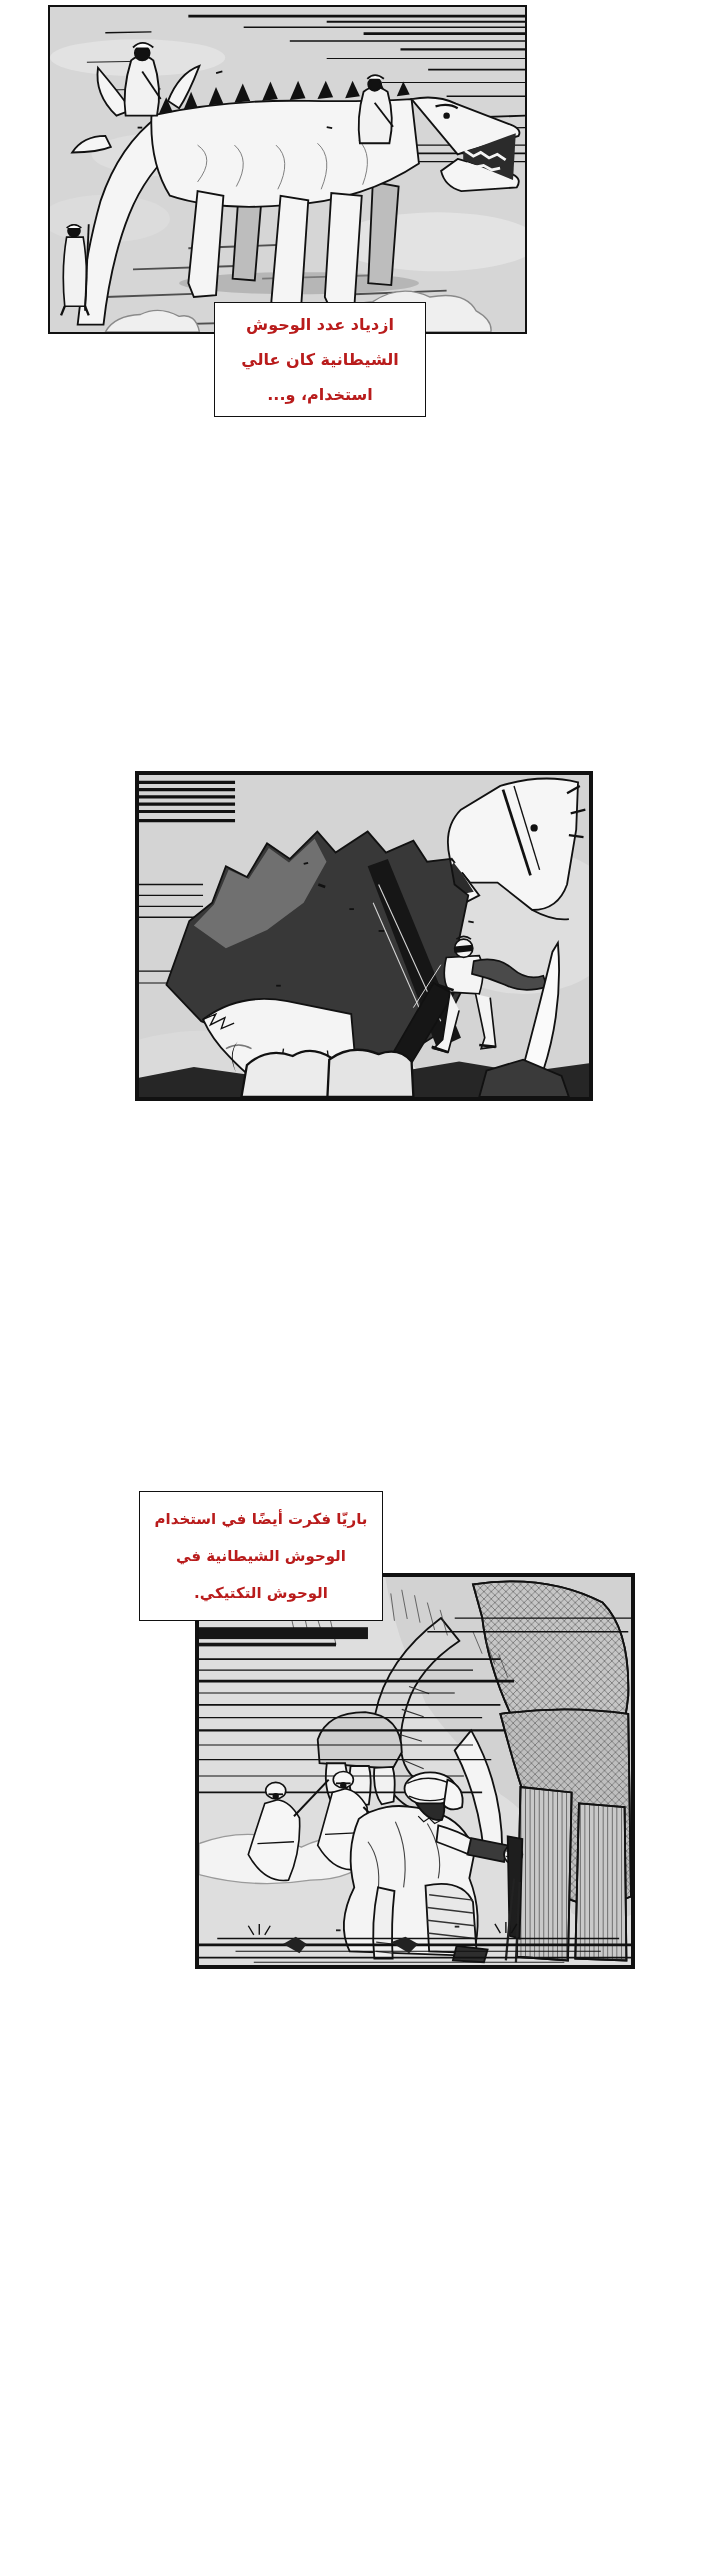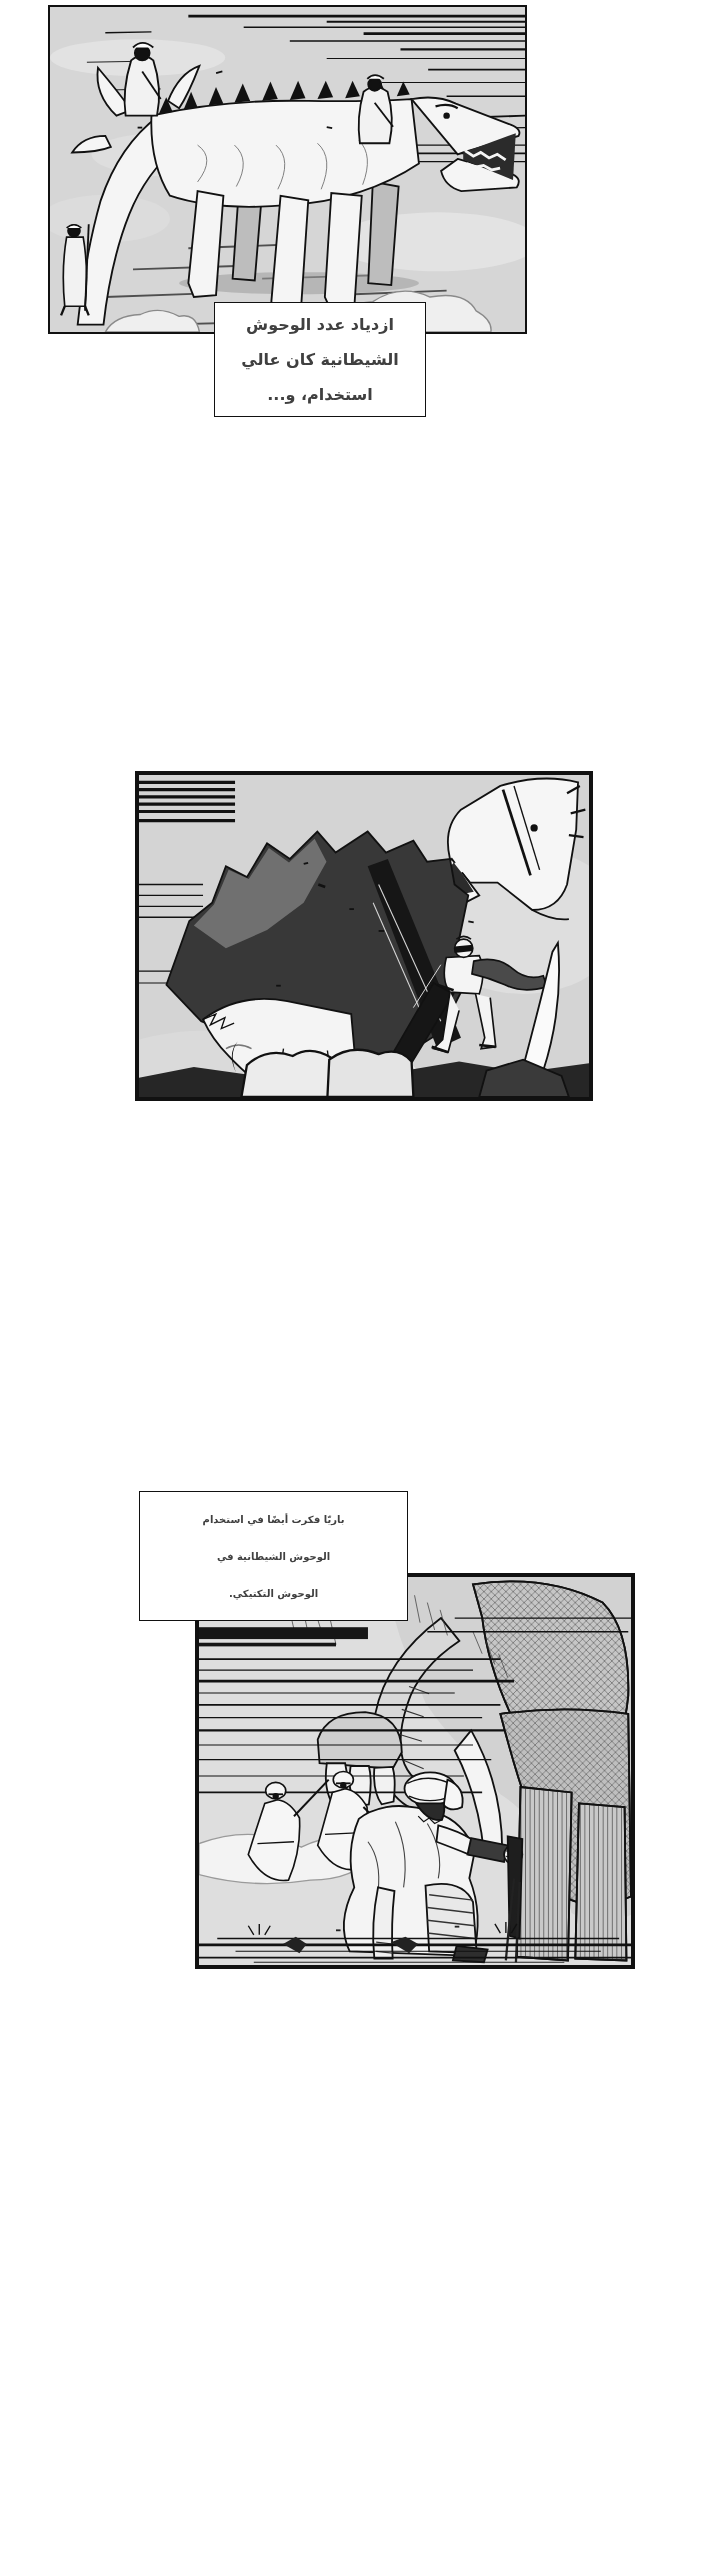--- a/index.html
+++ b/index.html
@@ -28,7 +28,7 @@
     box-sizing:border-box;
     display:flex;flex-direction:column;justify-content:center;
     text-align:center;direction:rtl;
-    color:#404040;font-weight:700;
+    color:#b91c1c;font-weight:700;
     z-index:5;
   }
   .caption span{display:block;white-space:nowrap;}

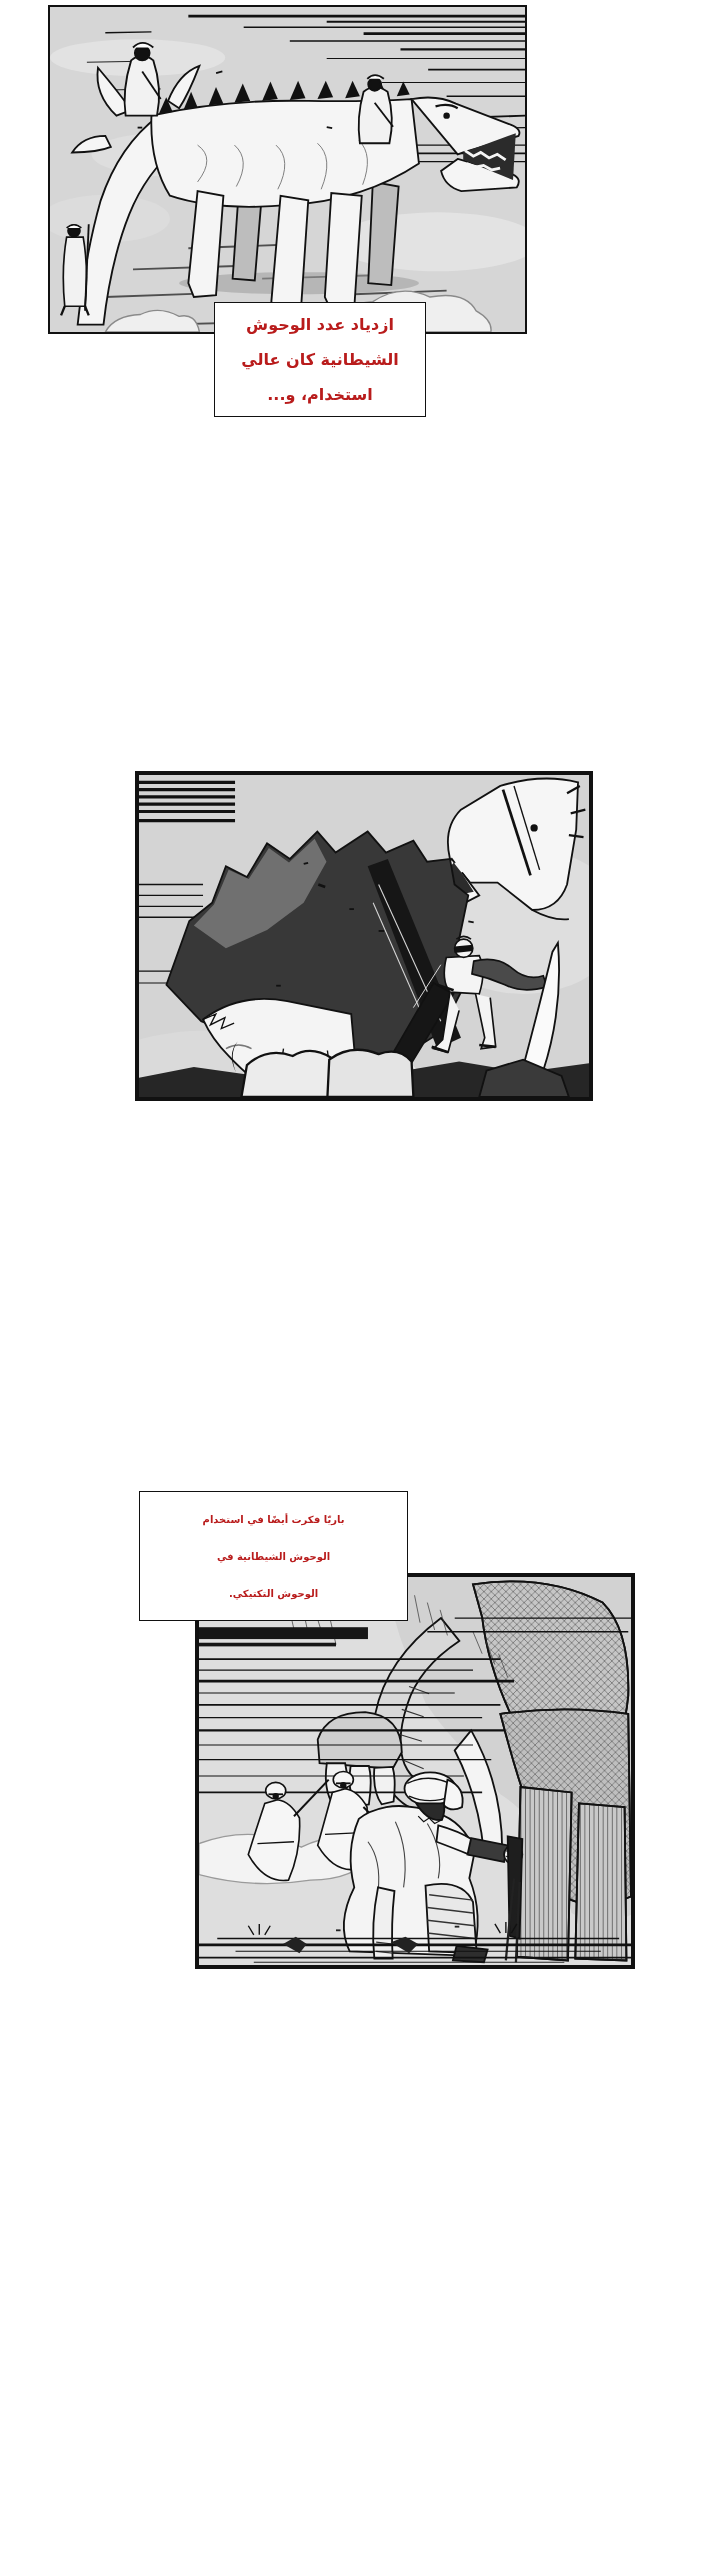--- a/index.html
+++ b/index.html
@@ -34,7 +34,7 @@
   .caption span{display:block;white-space:nowrap;}
   #caption-1{left:214px;top:302px;width:212px;height:115px;font-size:16px;line-height:35px;}
   #caption-2{left:164px;top:660px;width:191px;height:144px;font-size:16px;line-height:41px;}
-  #caption-3{left:139px;top:1491px;width:269px;height:130px;font-size:10px;line-height:37px;}
+  #caption-3{left:139px;top:1491px;width:244px;height:130px;font-size:15px;line-height:37px;}
 </style>
 </head>
 <body>

